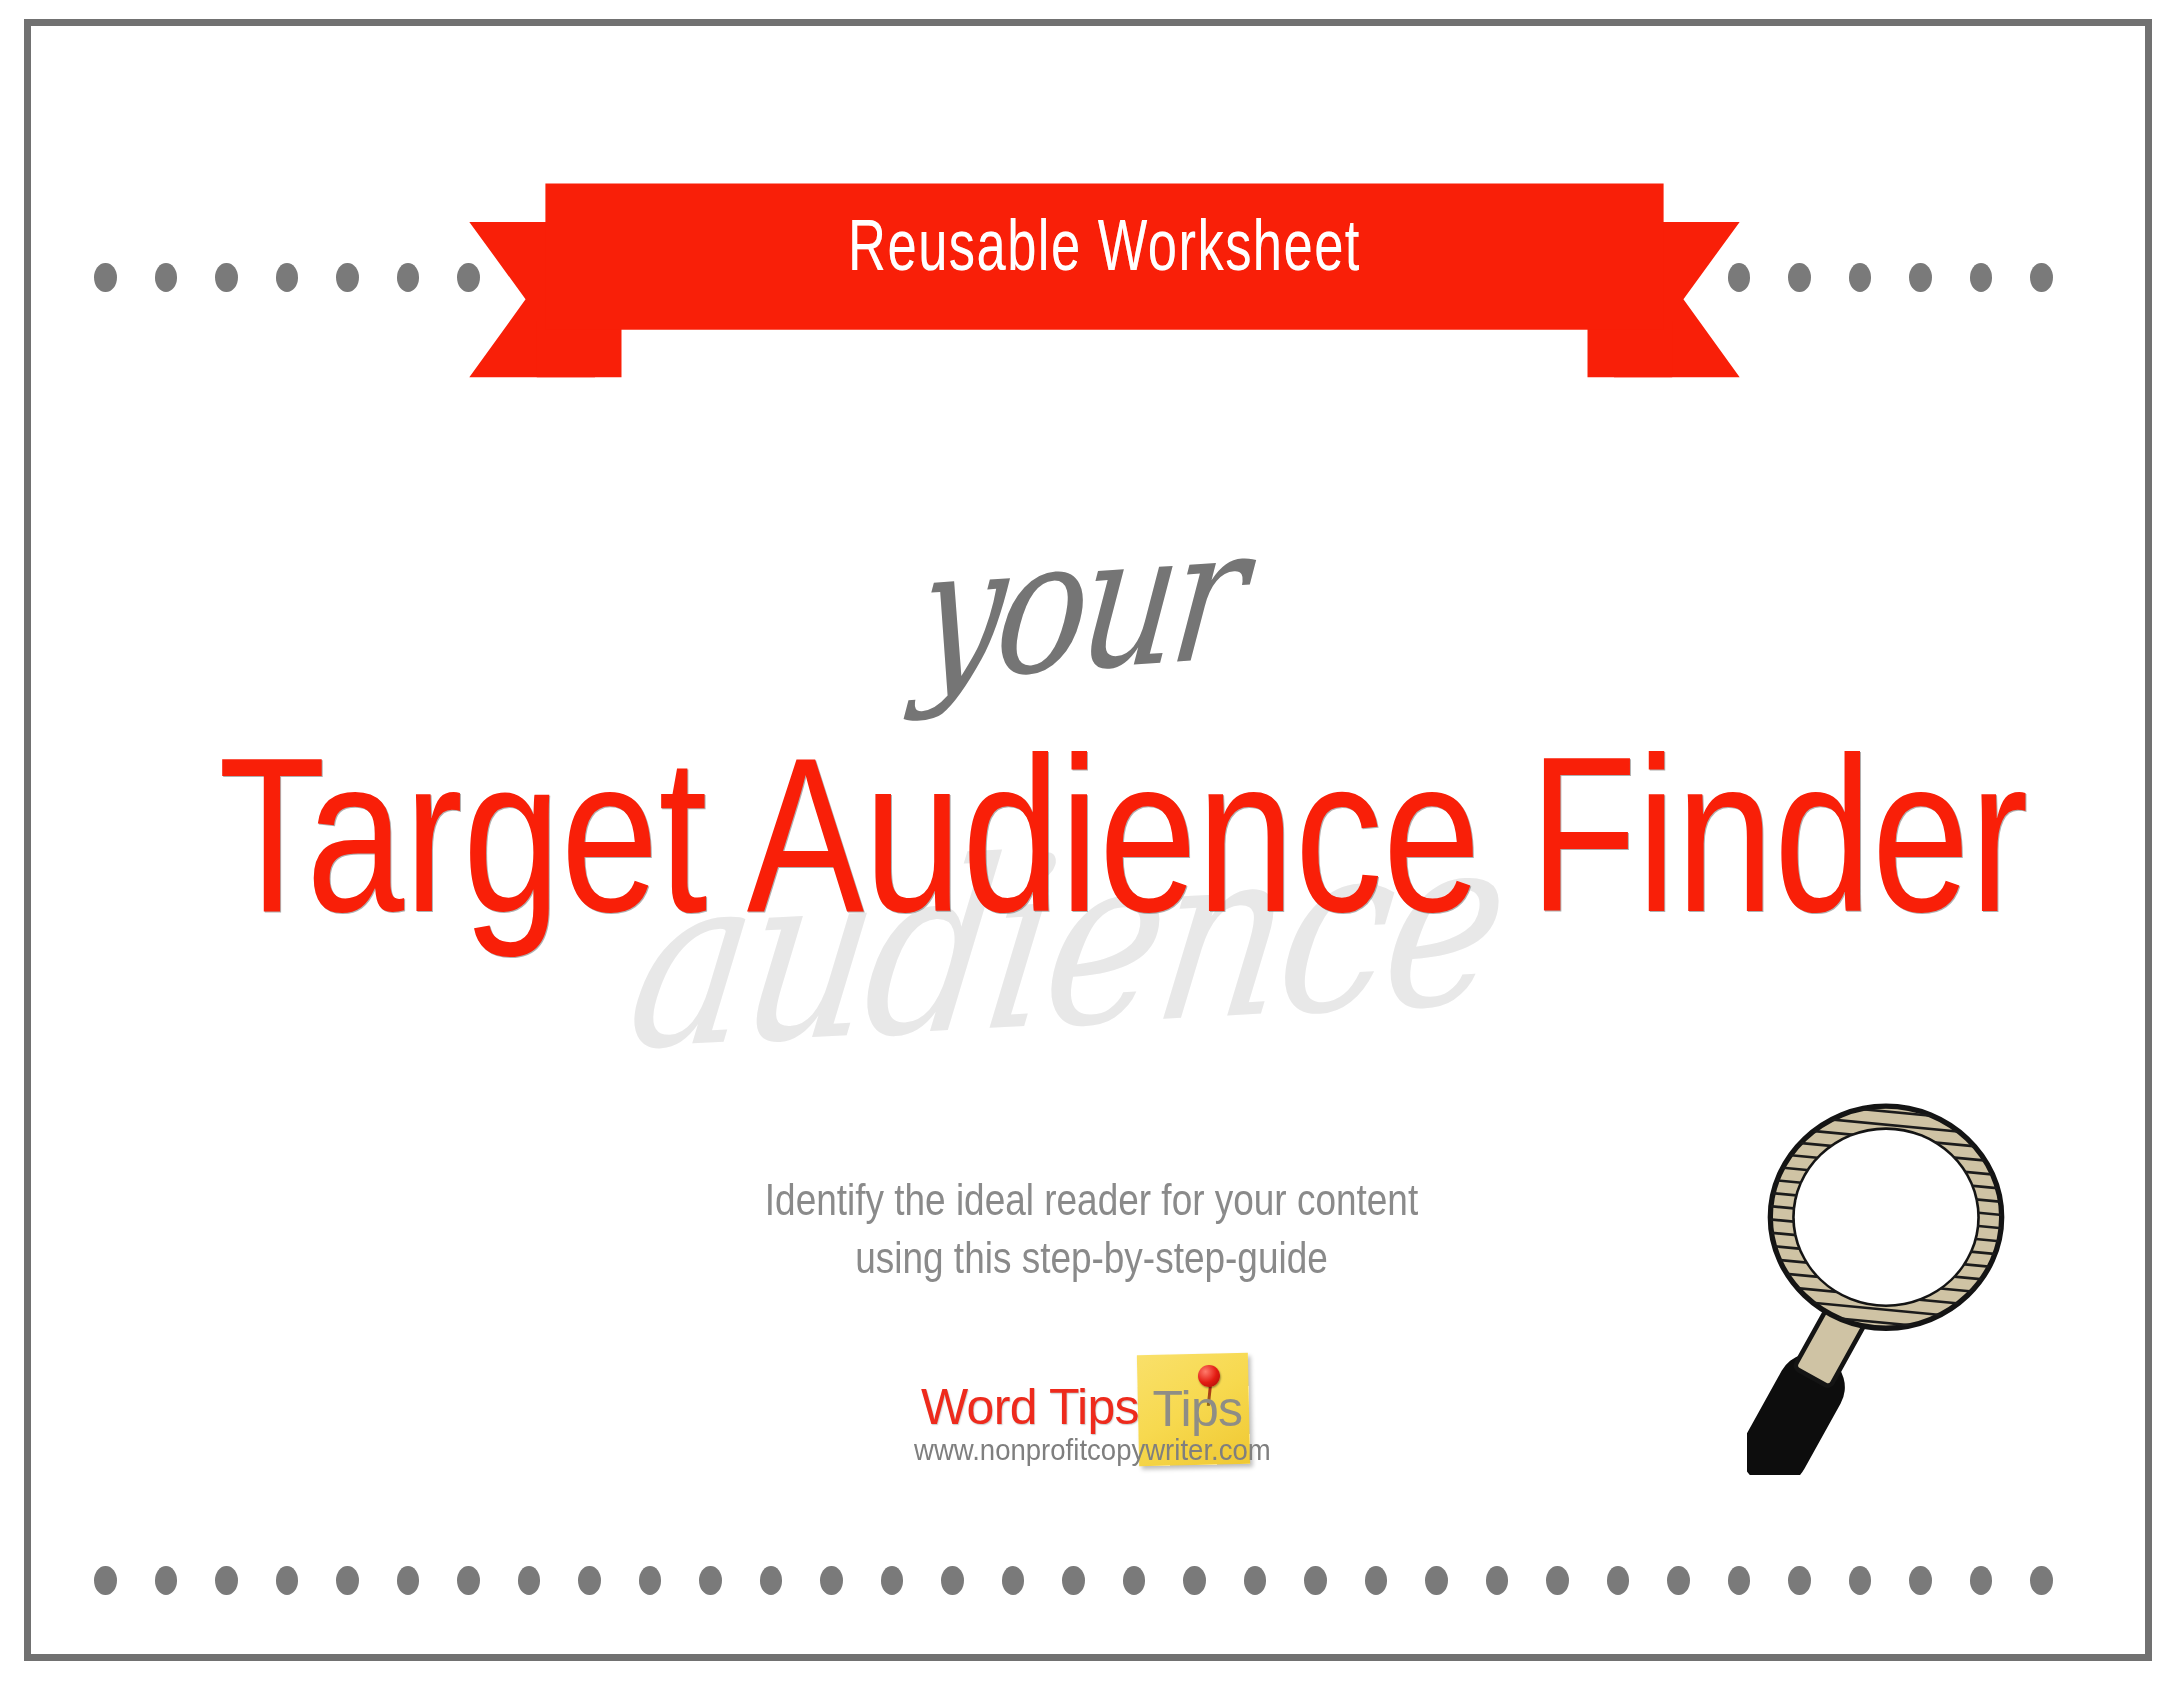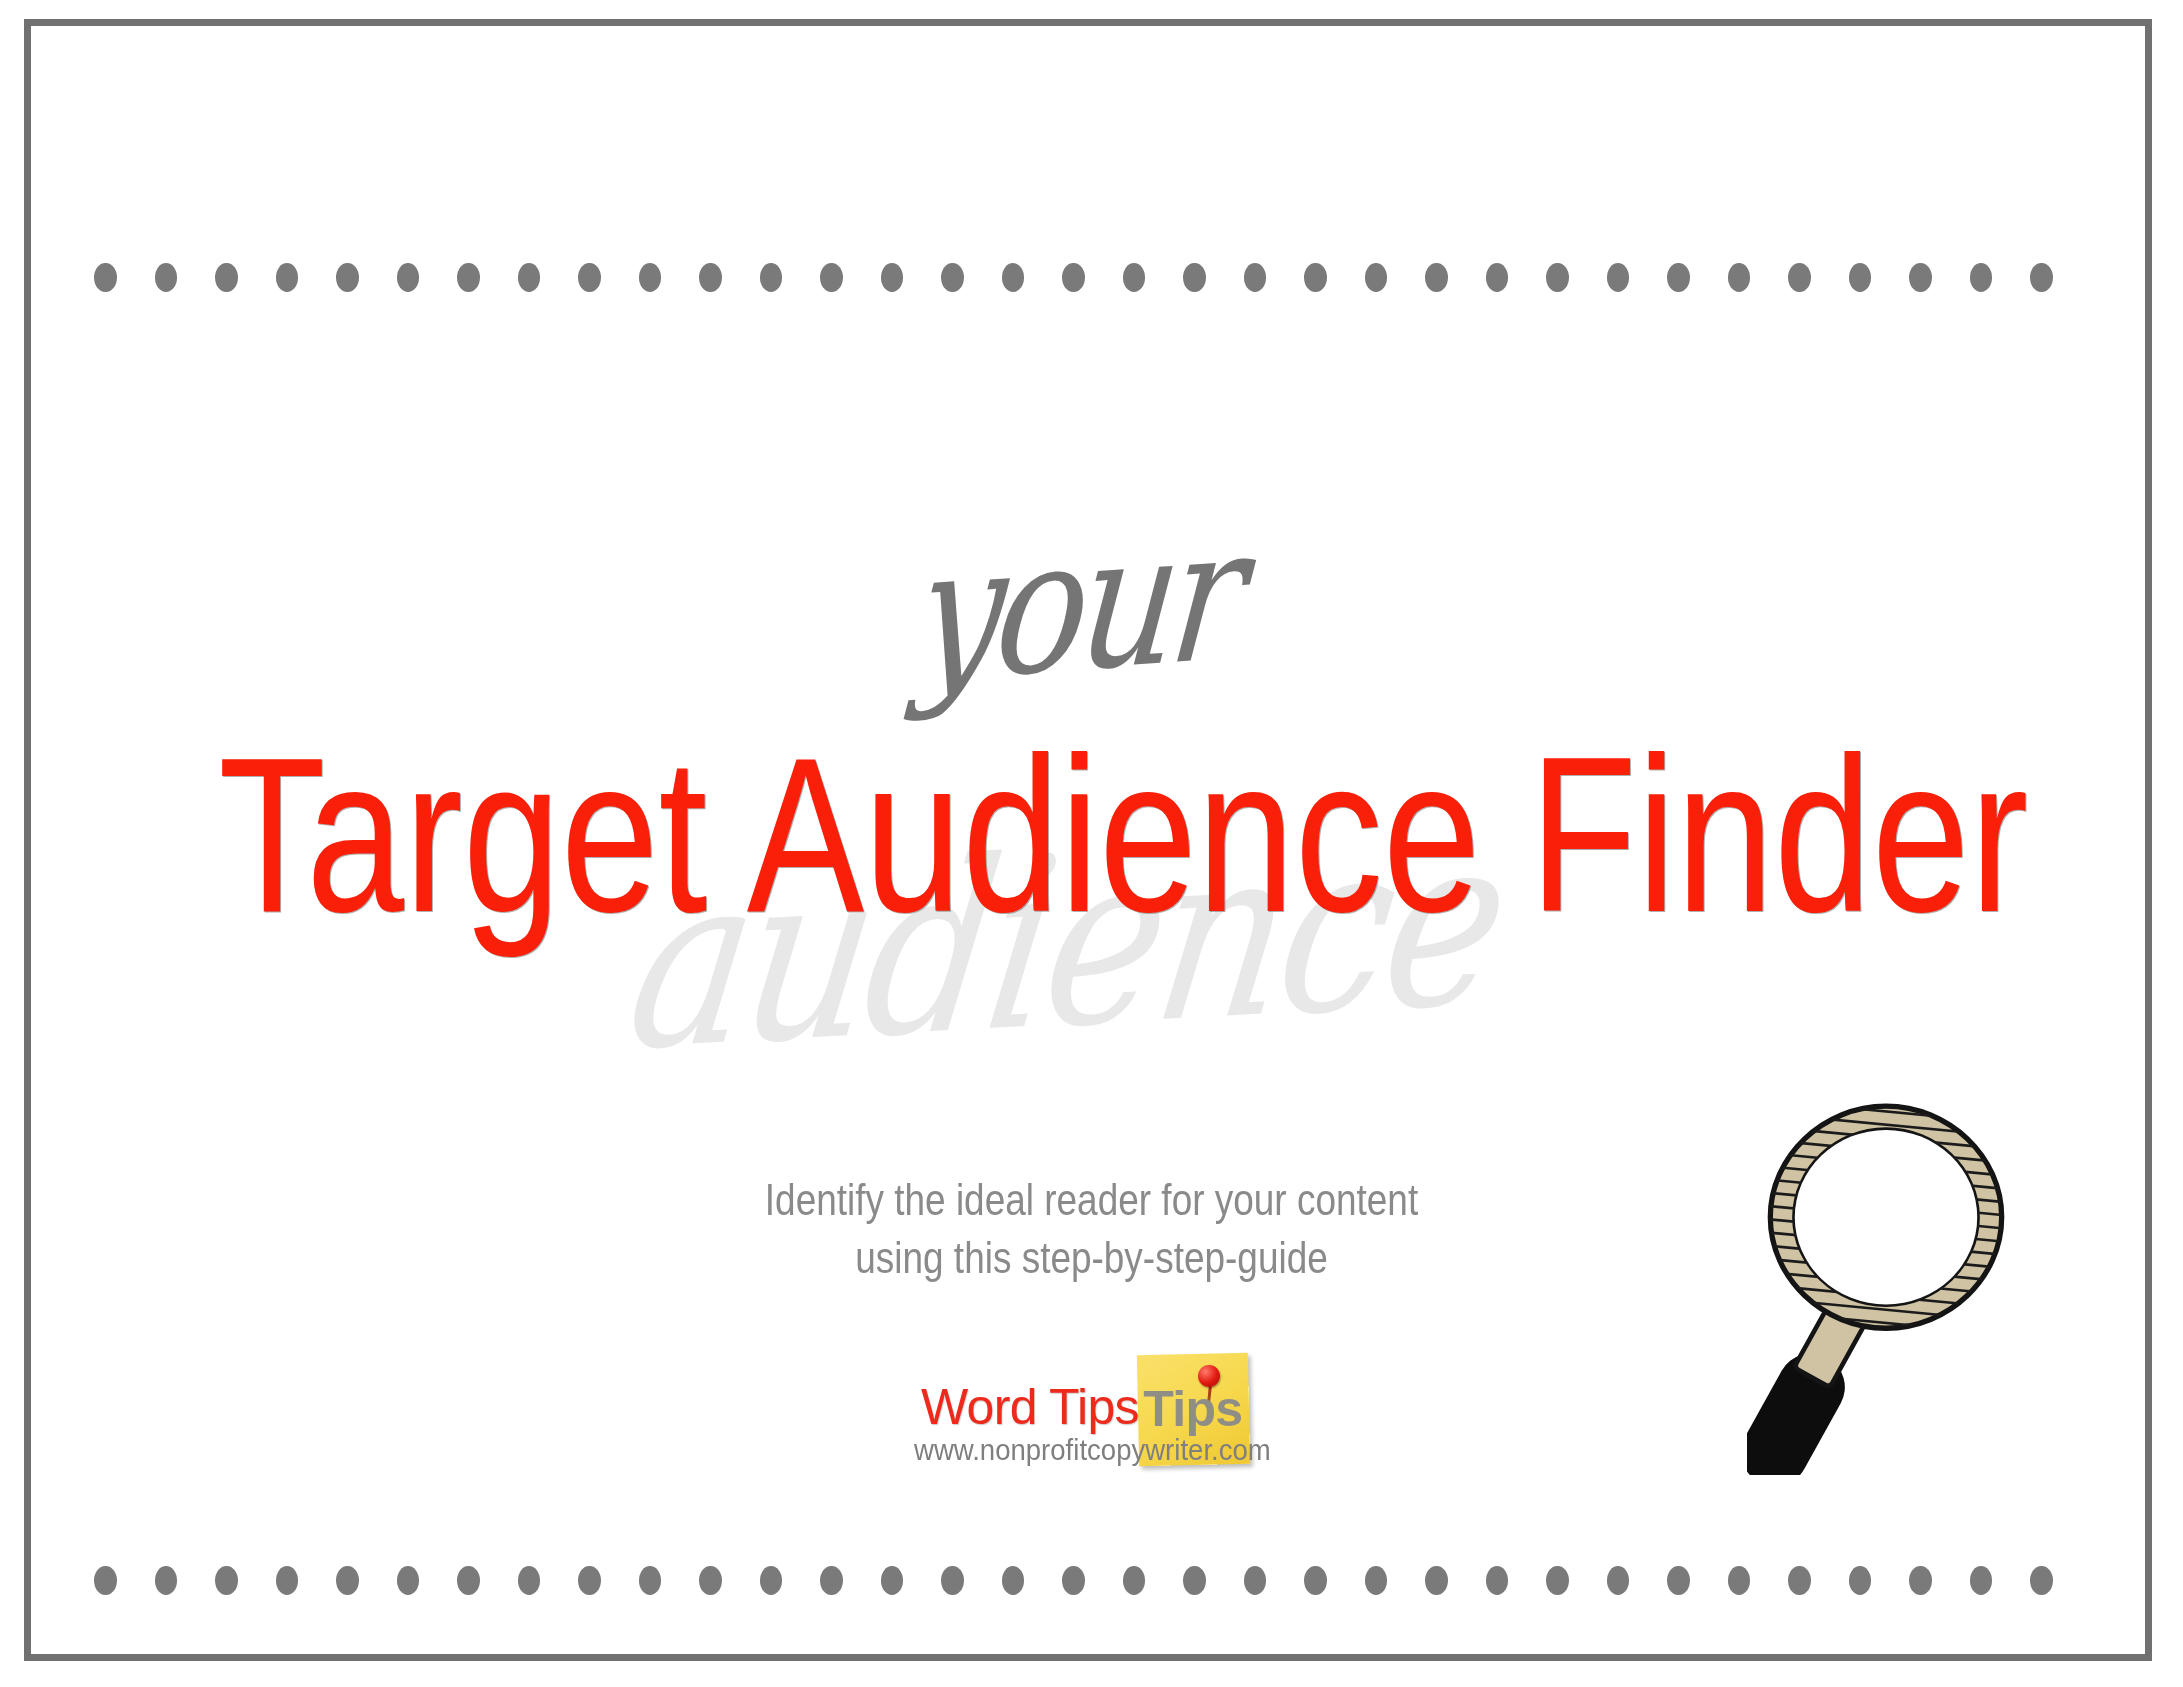--- a/index.html
+++ b/index.html
@@ -280,6 +280,20 @@
       <span class="dot" style="background: rgb(122, 122, 122);"></span>
     </div>
 
+  <div id="ribbon">
+    <svg viewBox="0 0 2060 340" xmlns="http://www.w3.org/2000/svg" aria-hidden="true">
+
+      <polygon points="110,95 300,95 300,330 110,330 195,212" fill="#f91f08" transform="translate(-40,0)"></polygon>
+
+      <polygon points="172,245 300,245 300,330 172,330" fill="#f91f08"></polygon>
+
+      <polygon points="1950,95 1760,95 1760,330 1950,330 1865,212" fill="#f91f08" transform="translate(40,0)"></polygon>
+      <polygon points="1888,245 1760,245 1760,330 1888,330" fill="#f91f08"></polygon>
+
+      <rect x="185" y="37" width="1690" height="221" fill="#f91f08"></rect>
+    </svg>
+    <div id="ribbon-label">Reusable Worksheet</div>
+  </div>
 
   <div id="headline"></div>
 

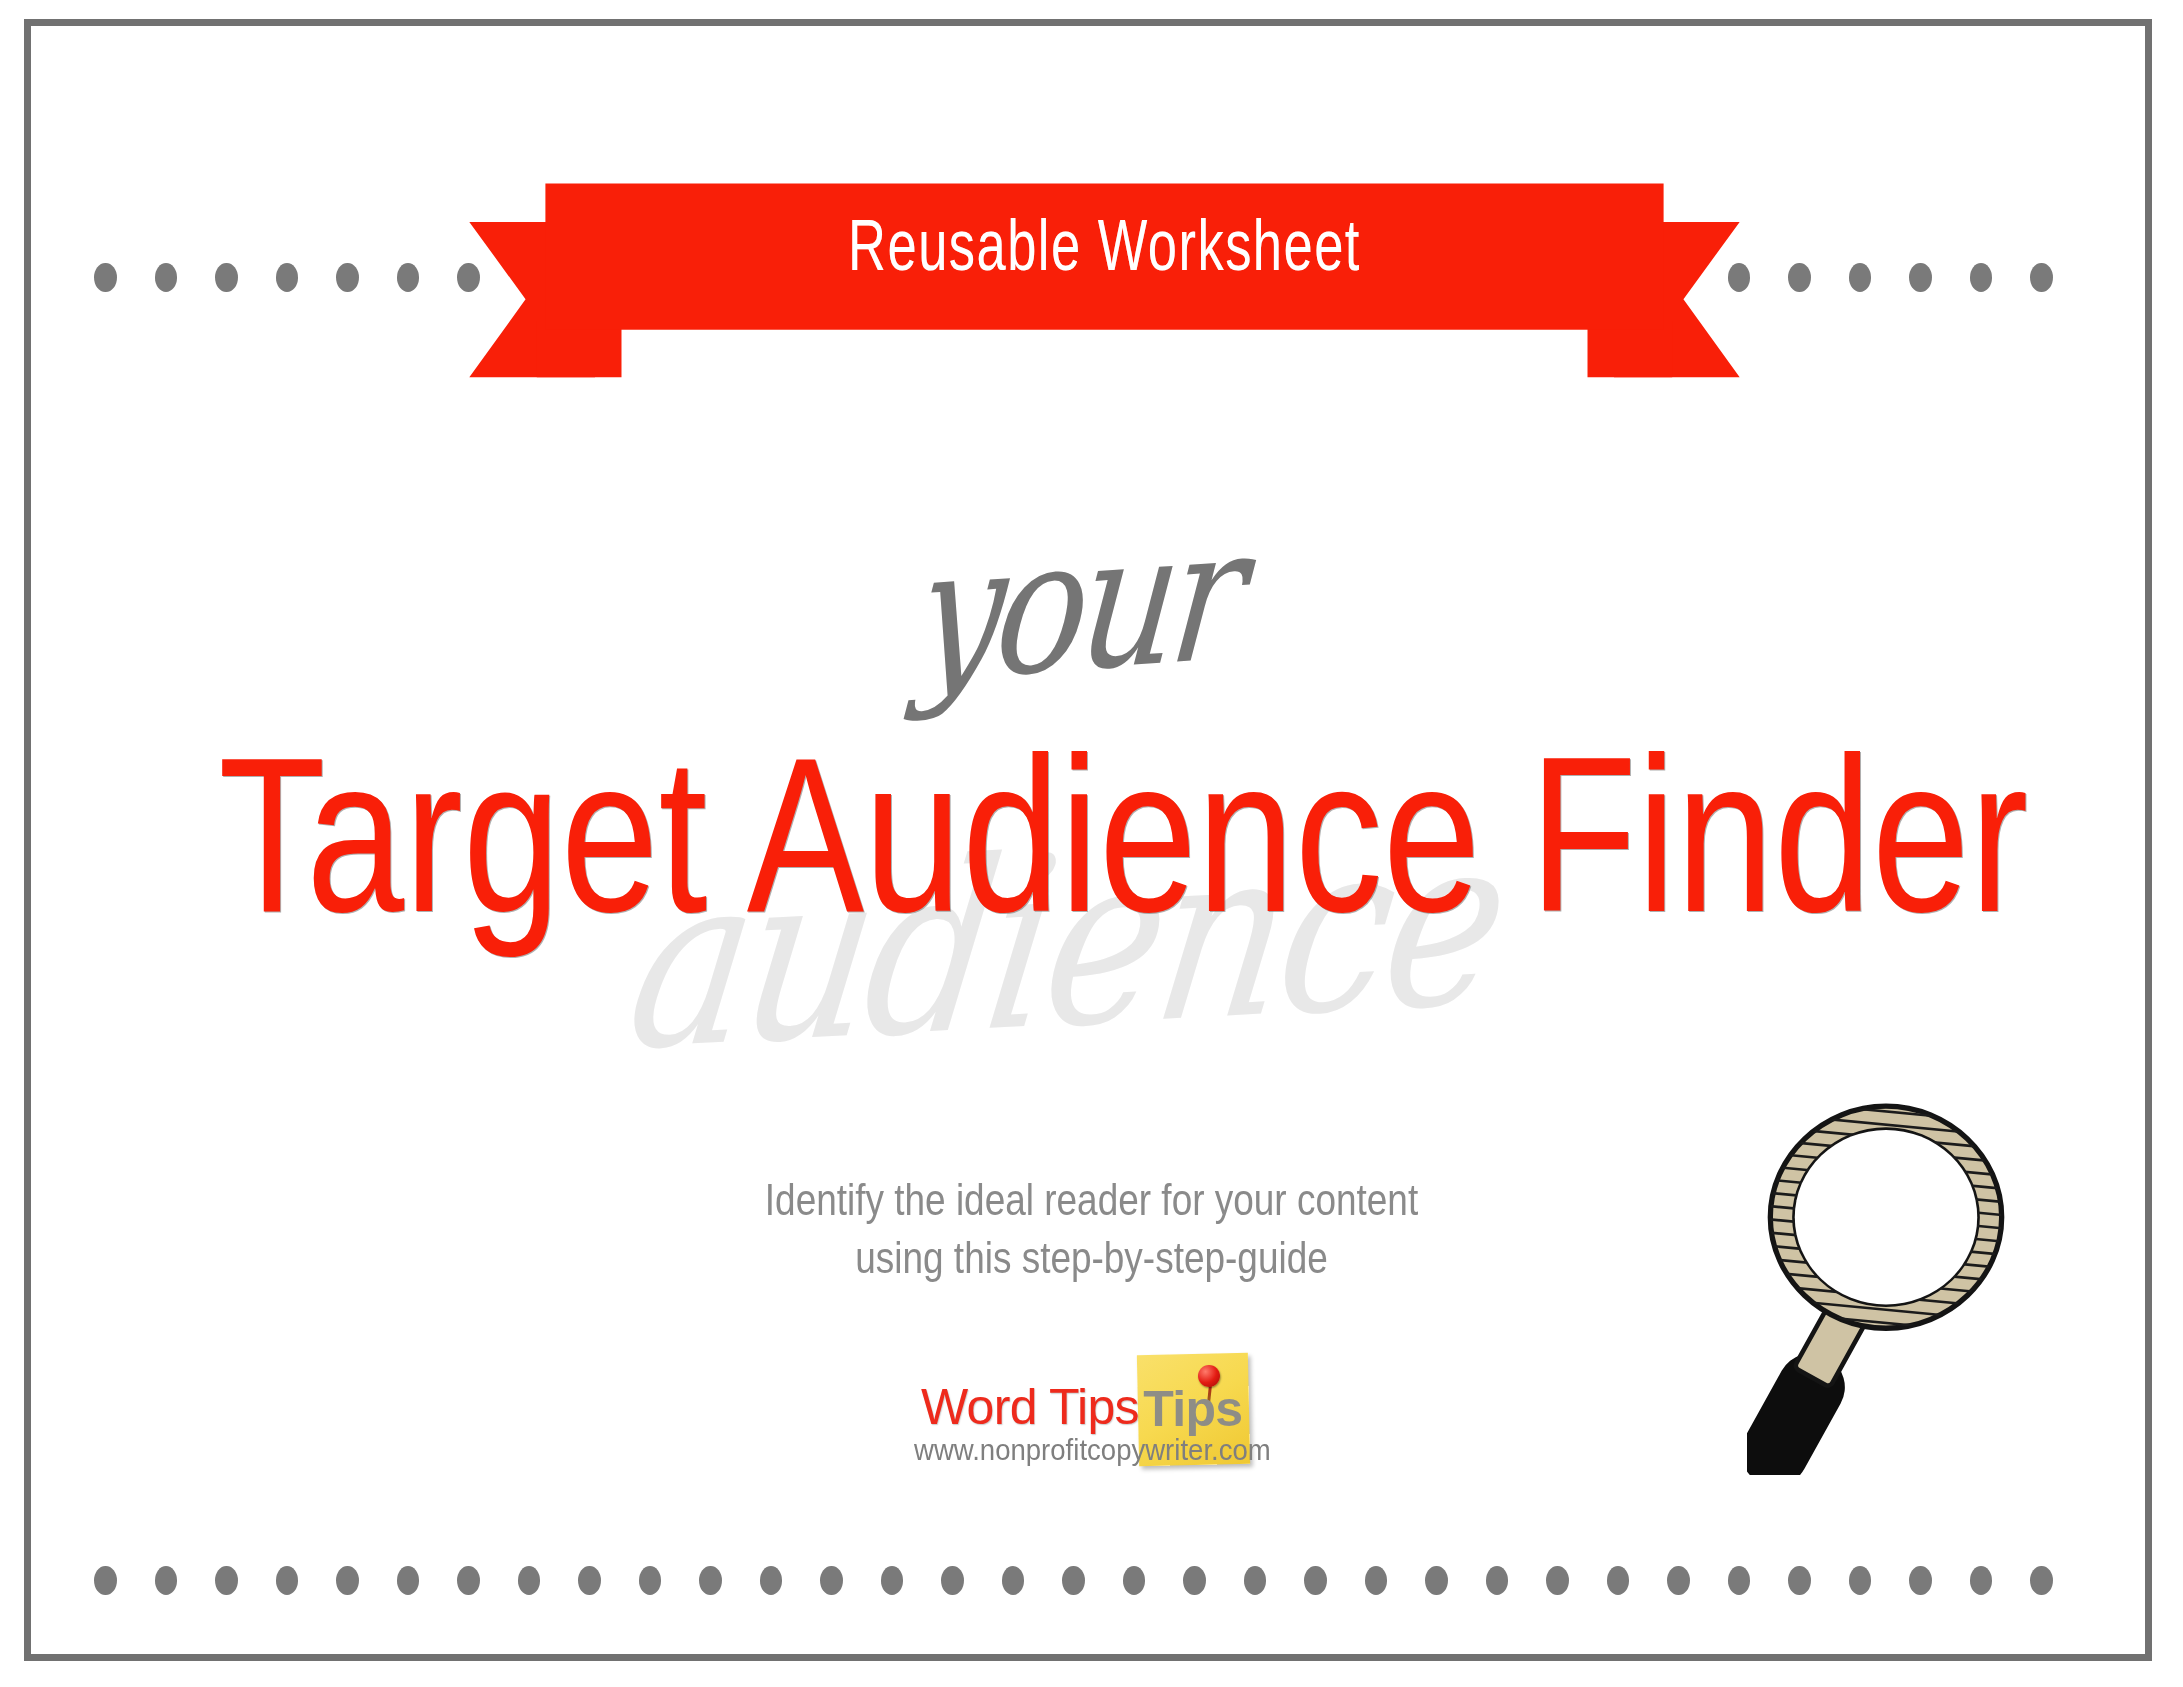--- a/index.html
+++ b/index.html
@@ -206,7 +206,7 @@
     right: 6.6px;
     top: 34px;
     font-family: "Liberation Sans", sans-serif;
-    font-weight: 700;
+    font-weight: 400;
     font-size: 50px;
     line-height: 1;
     color: #8e8d86;

